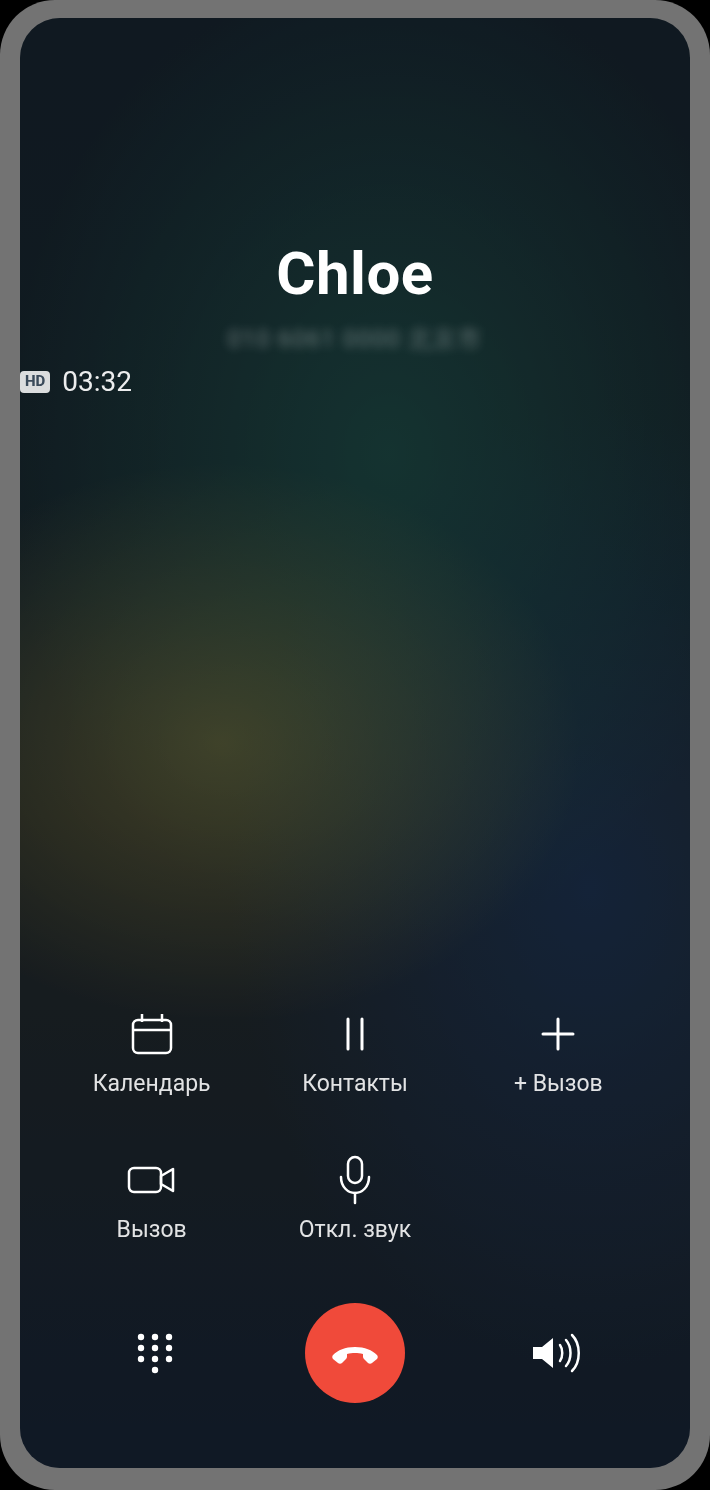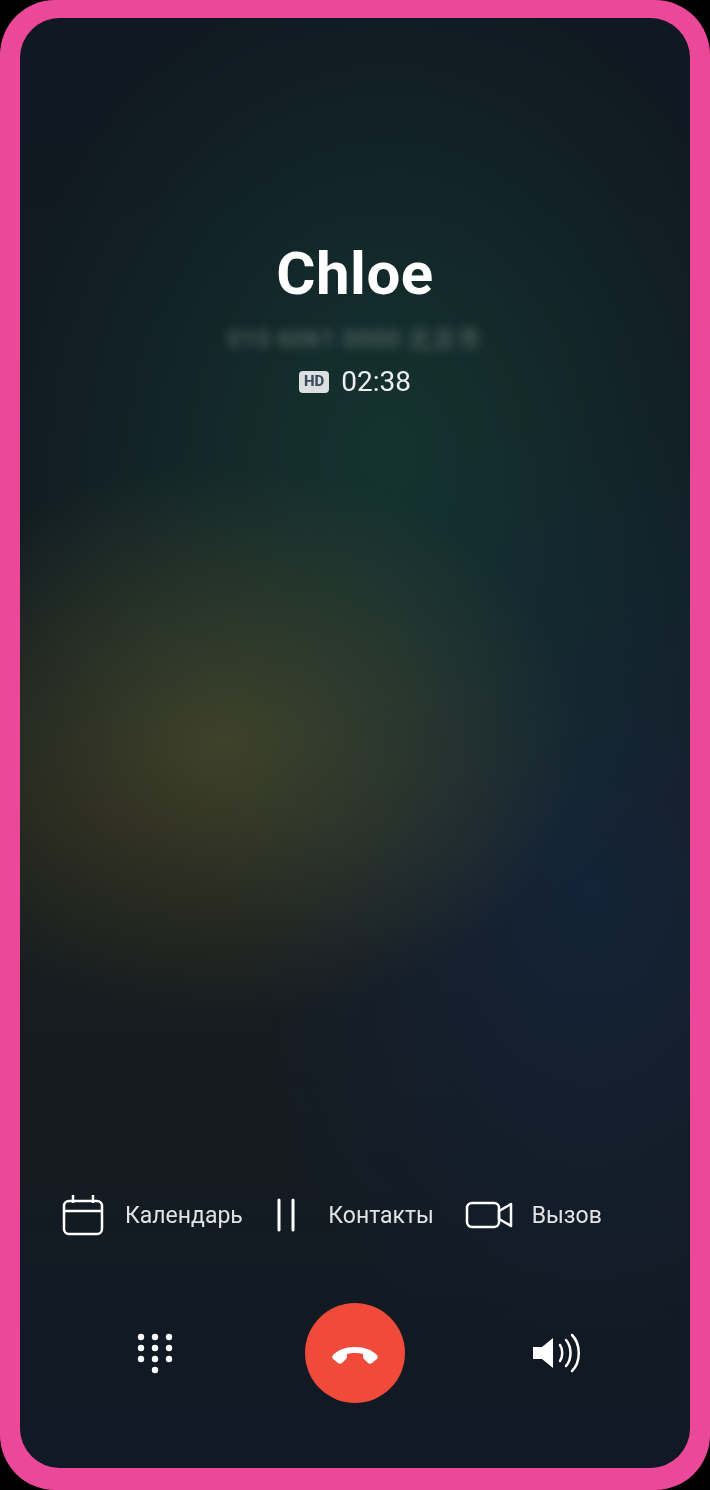--- a/index.html
+++ b/index.html
@@ -15,7 +15,7 @@
     .phone-frame {
       width: 710px;
       height: 1490px;
-      background: #ec4899;
+      background: #737373;
       border-radius: 55px;
       padding: 18px 20px 22px 20px;
       position: relative;

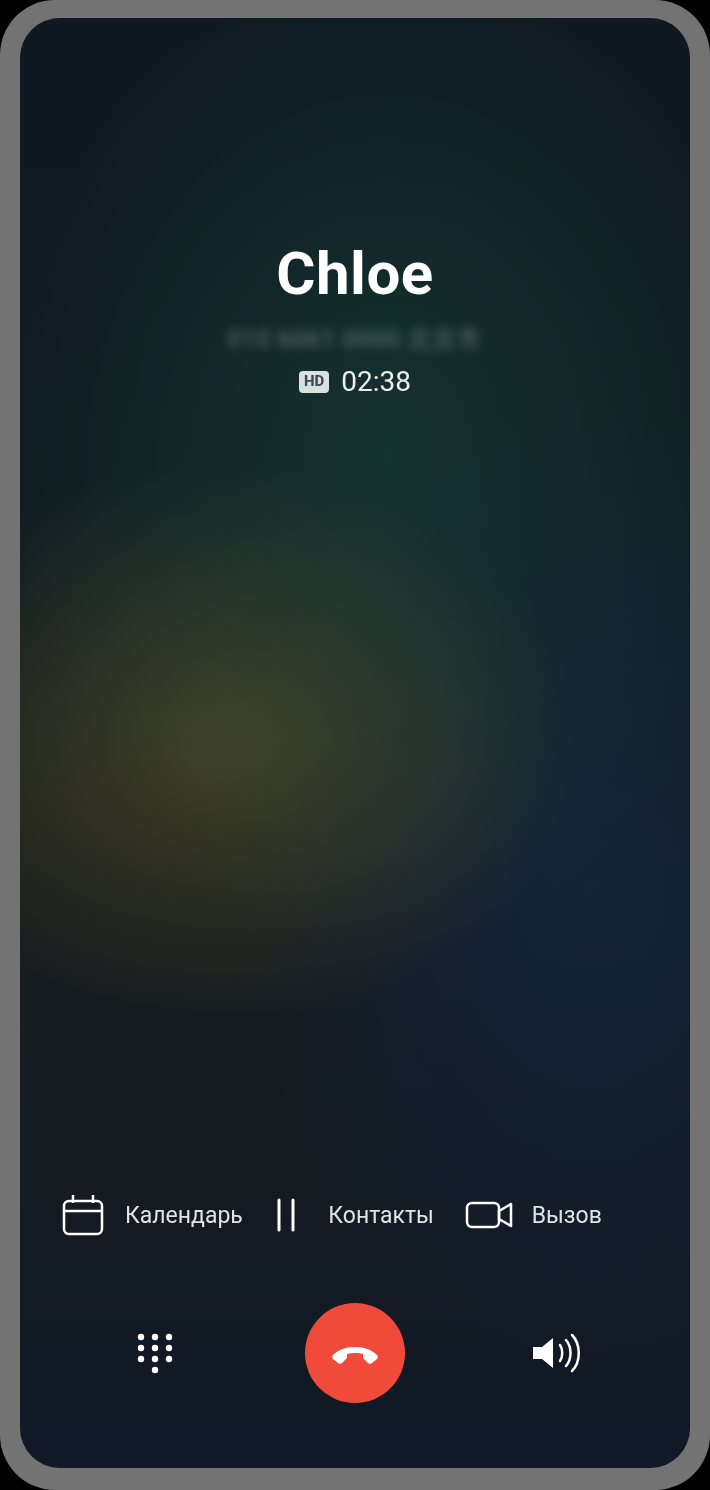--- a/index.html
+++ b/index.html
@@ -64,7 +64,6 @@
       margin-top: 10px;
       display: flex;
       align-items: center;
-      justify-content: center;
       gap: 12px;
     }
     .hd-badge {

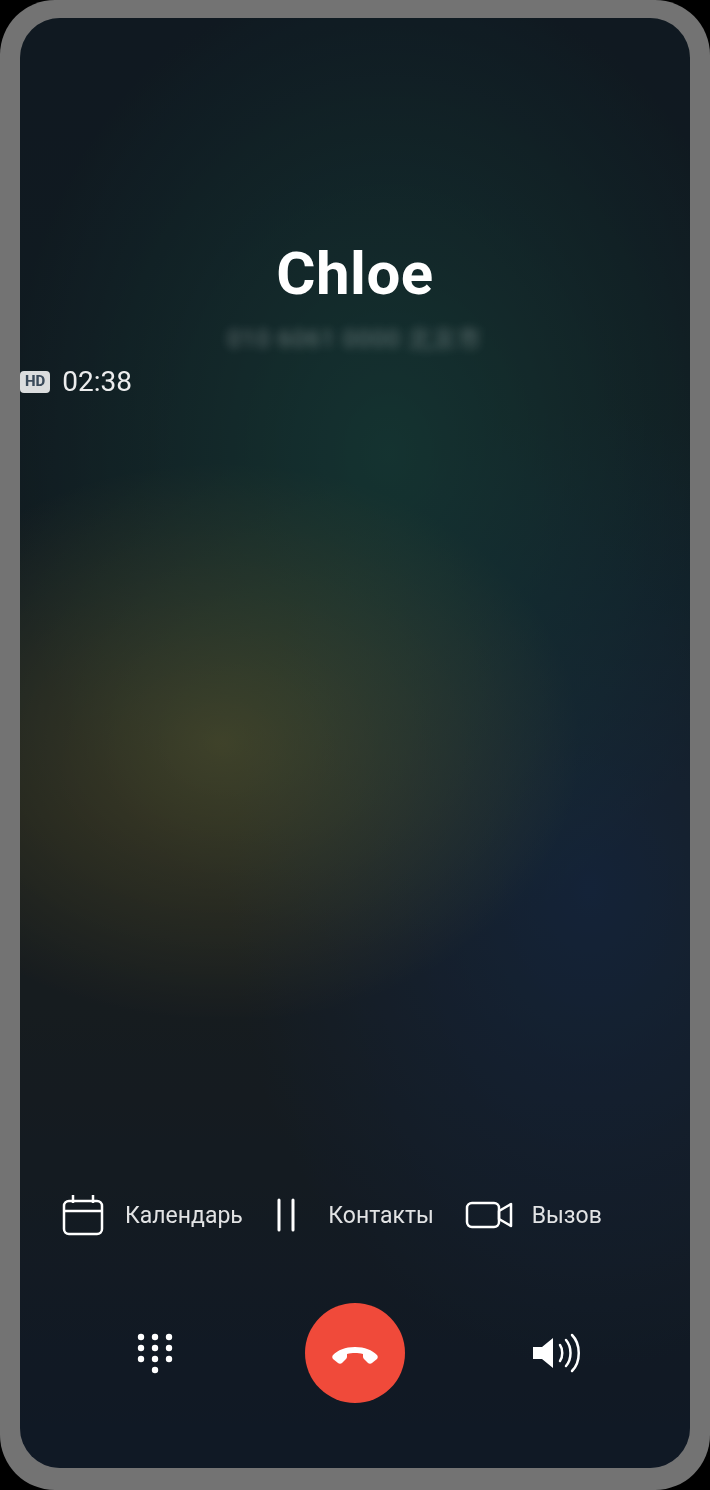--- a/index.html
+++ b/index.html
@@ -153,7 +153,7 @@
       <div class="caller-blurred">010 6061 0000 北京市</div>
       <div class="call-status">
         <span class="hd-badge">HD</span>
-        <span class="call-duration">02:38</span>
+        <span class="call-duration">03:32</span>
       </div>
     </div>
 

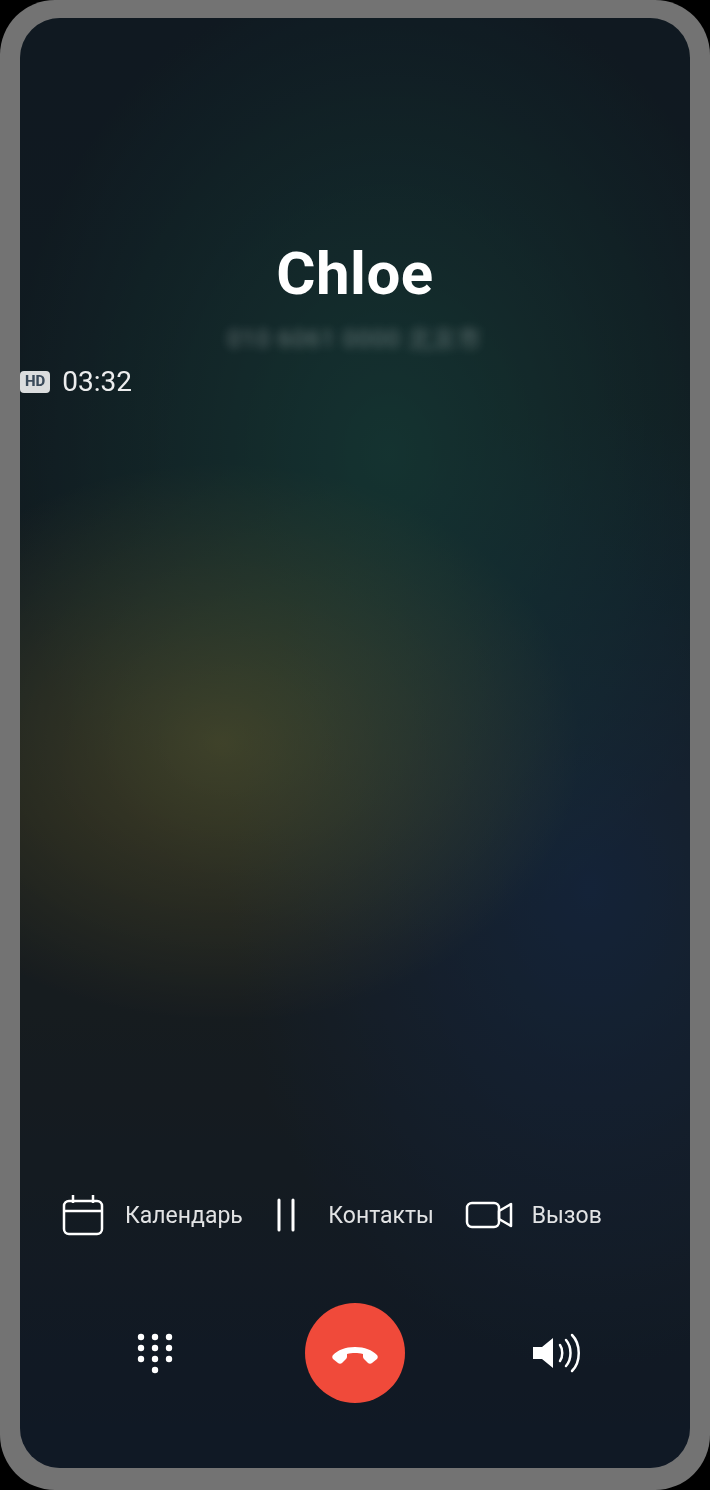--- a/index.html
+++ b/index.html
@@ -98,9 +98,9 @@
     }
     .control-btn {
       display: flex;
-      flex-direction: row;
-      align-items: center;
-      gap: 14px;
+      flex-direction: column;
+      align-items: center;
+      gap: 8px;
       cursor: pointer;
       color: #fff;
     }

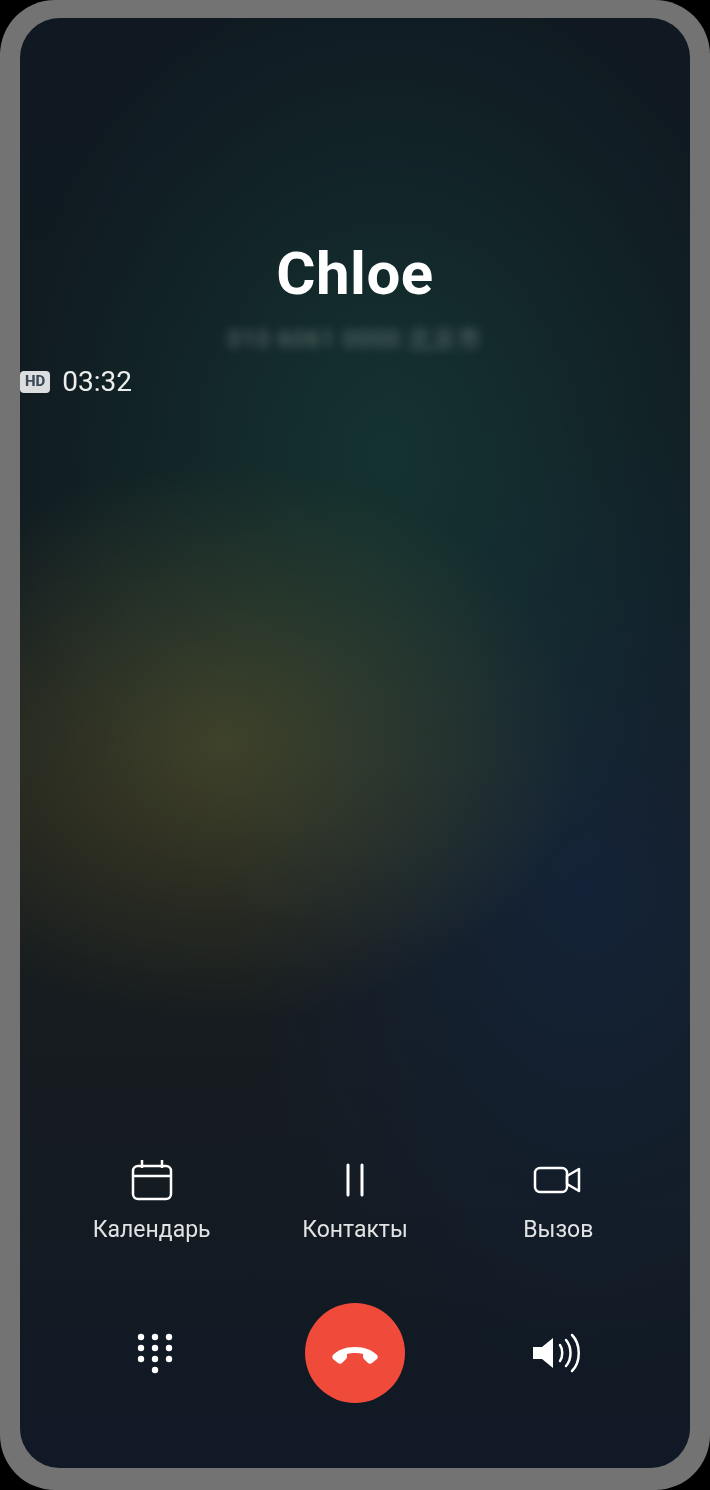--- a/index.html
+++ b/index.html
@@ -182,6 +182,15 @@
           <span class="control-label">Контакты</span>
         </div>
 
+        <div class="control-btn">
+          <div class="control-icon">
+            <svg width="50" height="50" viewBox="0 0 50 50" fill="none" stroke="#fff" stroke-width="3" stroke-linecap="round">
+              <line x1="25" y1="10" x2="25" y2="40"></line>
+              <line x1="10" y1="25" x2="40" y2="25"></line>
+            </svg>
+          </div>
+          <span class="control-label">+ Вызов</span>
+        </div>
 
         <div class="control-btn">
           <div class="control-icon">

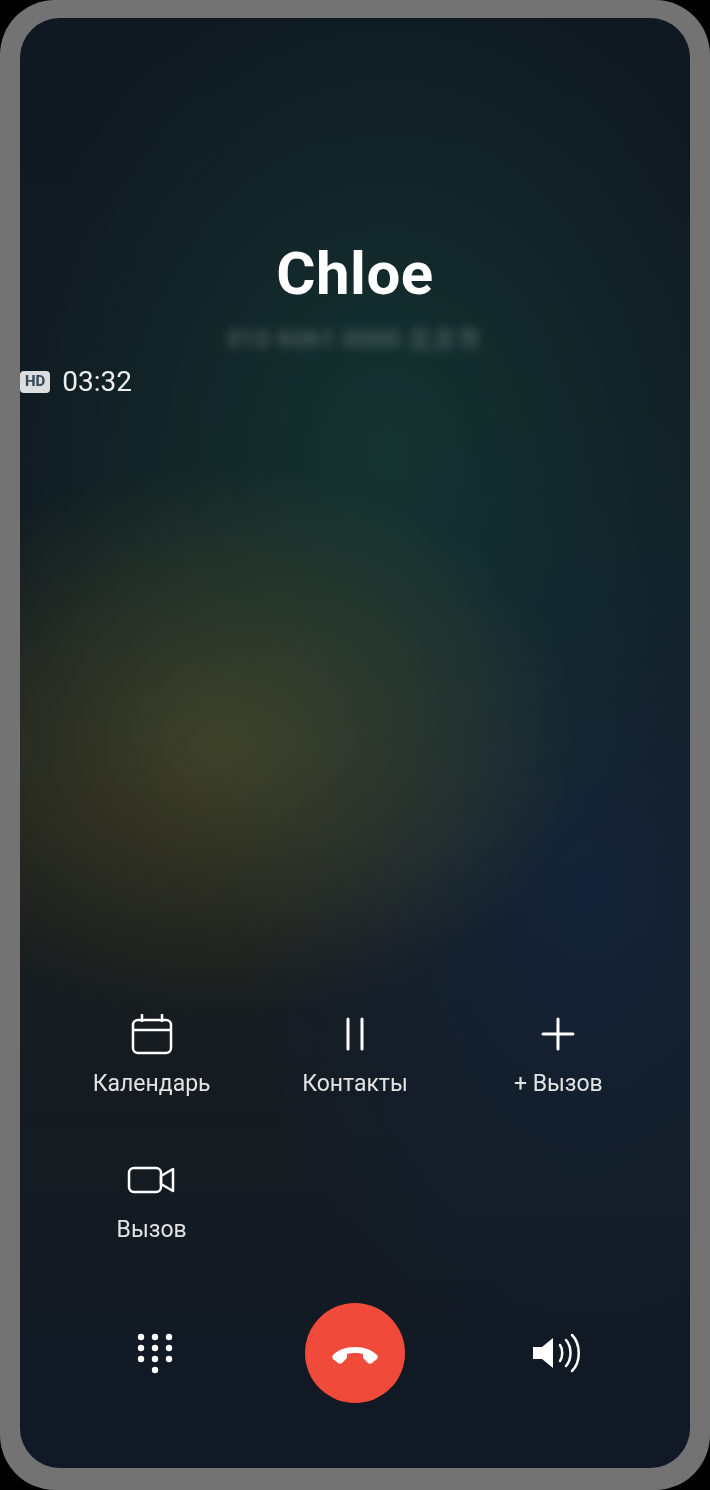--- a/index.html
+++ b/index.html
@@ -202,6 +202,16 @@
           <span class="control-label">Вызов</span>
         </div>
 
+        <div class="control-btn">
+          <div class="control-icon">
+            <svg width="50" height="54" viewBox="0 0 50 54" fill="none" stroke="#fff" stroke-width="2.5" stroke-linecap="round">
+              <rect x="18" y="4" width="14" height="26" rx="7"></rect>
+              <path d="M11 24 C11 34 18 40 25 40 C32 40 39 34 39 24"></path>
+              <line x1="25" y1="40" x2="25" y2="50"></line>
+            </svg>
+          </div>
+          <span class="control-label">Откл. звук</span>
+        </div>
 
 
       </div>

